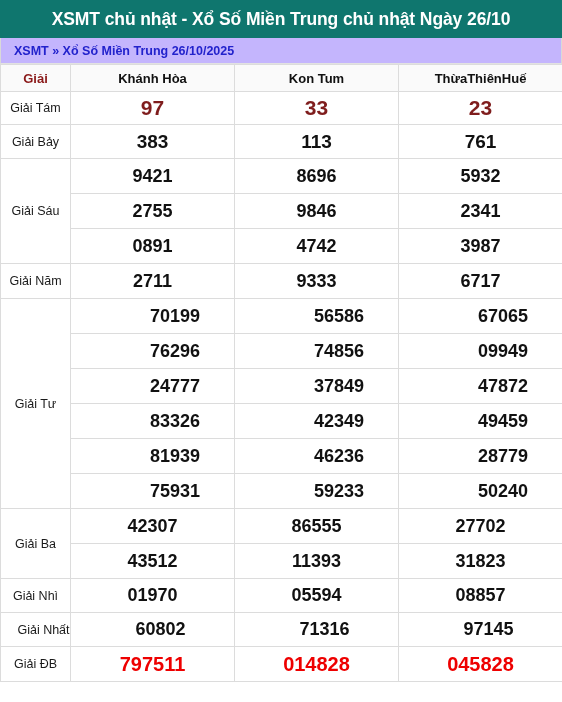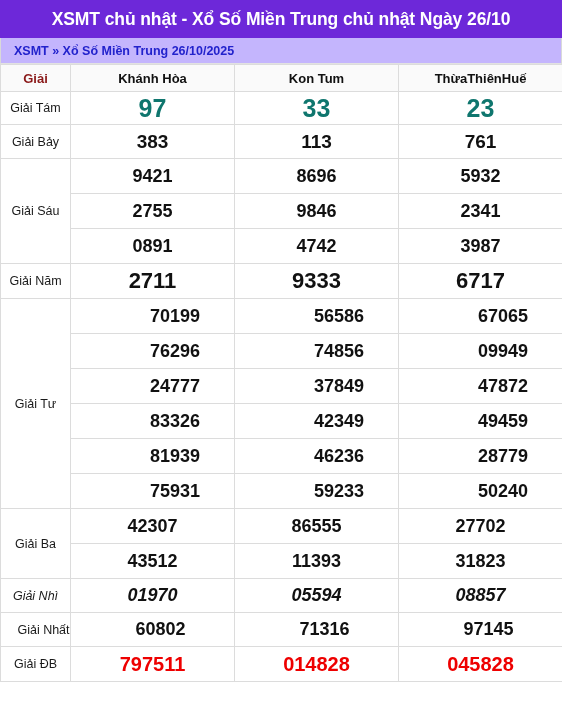--- a/index.html
+++ b/index.html
@@ -24,7 +24,7 @@
 
   
   .title-banner {
-    background: #6d28d9;
+    background: #0f766e;
     color: #ffffff;
     font-size: 17.5px;
     font-weight: bold;

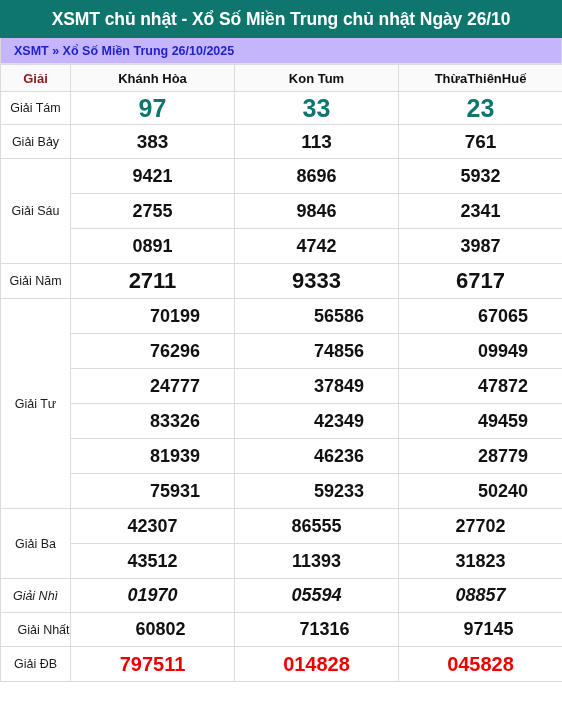--- a/index.html
+++ b/index.html
@@ -105,7 +105,7 @@
   }
 
   
-  tr.r-tam  td.num { font-size: 25px; color: #0f766e; }
+  tr.r-tam  td.num { font-size: 21px; color: #7f1d1d; }
   tr.r-bay  td.num { font-size: 19px; }
   tr.r-sau  td.num { font-size: 18px; }
   tr.r-nam  td.num { font-size: 22px; }

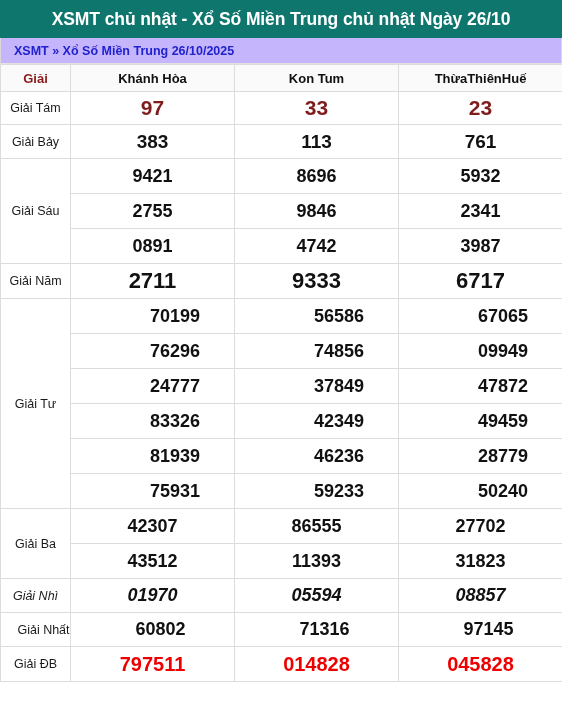--- a/index.html
+++ b/index.html
@@ -108,7 +108,7 @@
   tr.r-tam  td.num { font-size: 21px; color: #7f1d1d; }
   tr.r-bay  td.num { font-size: 19px; }
   tr.r-sau  td.num { font-size: 18px; }
-  tr.r-nam  td.num { font-size: 22px; }
+  tr.r-nam  td.num { font-size: 18px; }
   tr.r-tu   td.num { font-size: 18px; padding-left: 45px; }
   tr.r-ba   td.num { font-size: 18px; margin-left: 28px; }
   tr.r-nhi  td.num { font-size: 18px; }

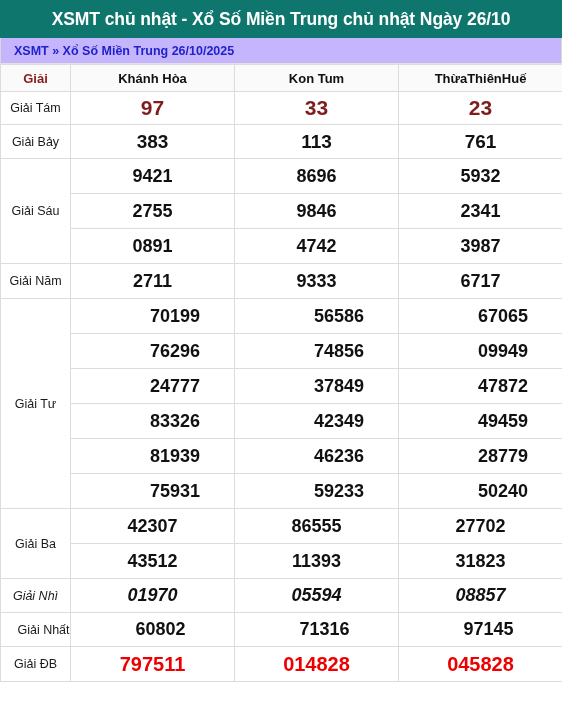--- a/index.html
+++ b/index.html
@@ -121,7 +121,7 @@
   tr.r-nam  td { height: 34px; }
   tr.r-tu   td { height: 34px; }
   tr.r-ba   td { height: 34px; }
-  tr.r-nhi  td { height: 33px; font-style: italic; }
+  tr.r-nhi  td { height: 33px; }
   tr.r-nhat td { height: 33px; padding-left: 16px; }
   tr.r-db   td { height: 34px; }
 

